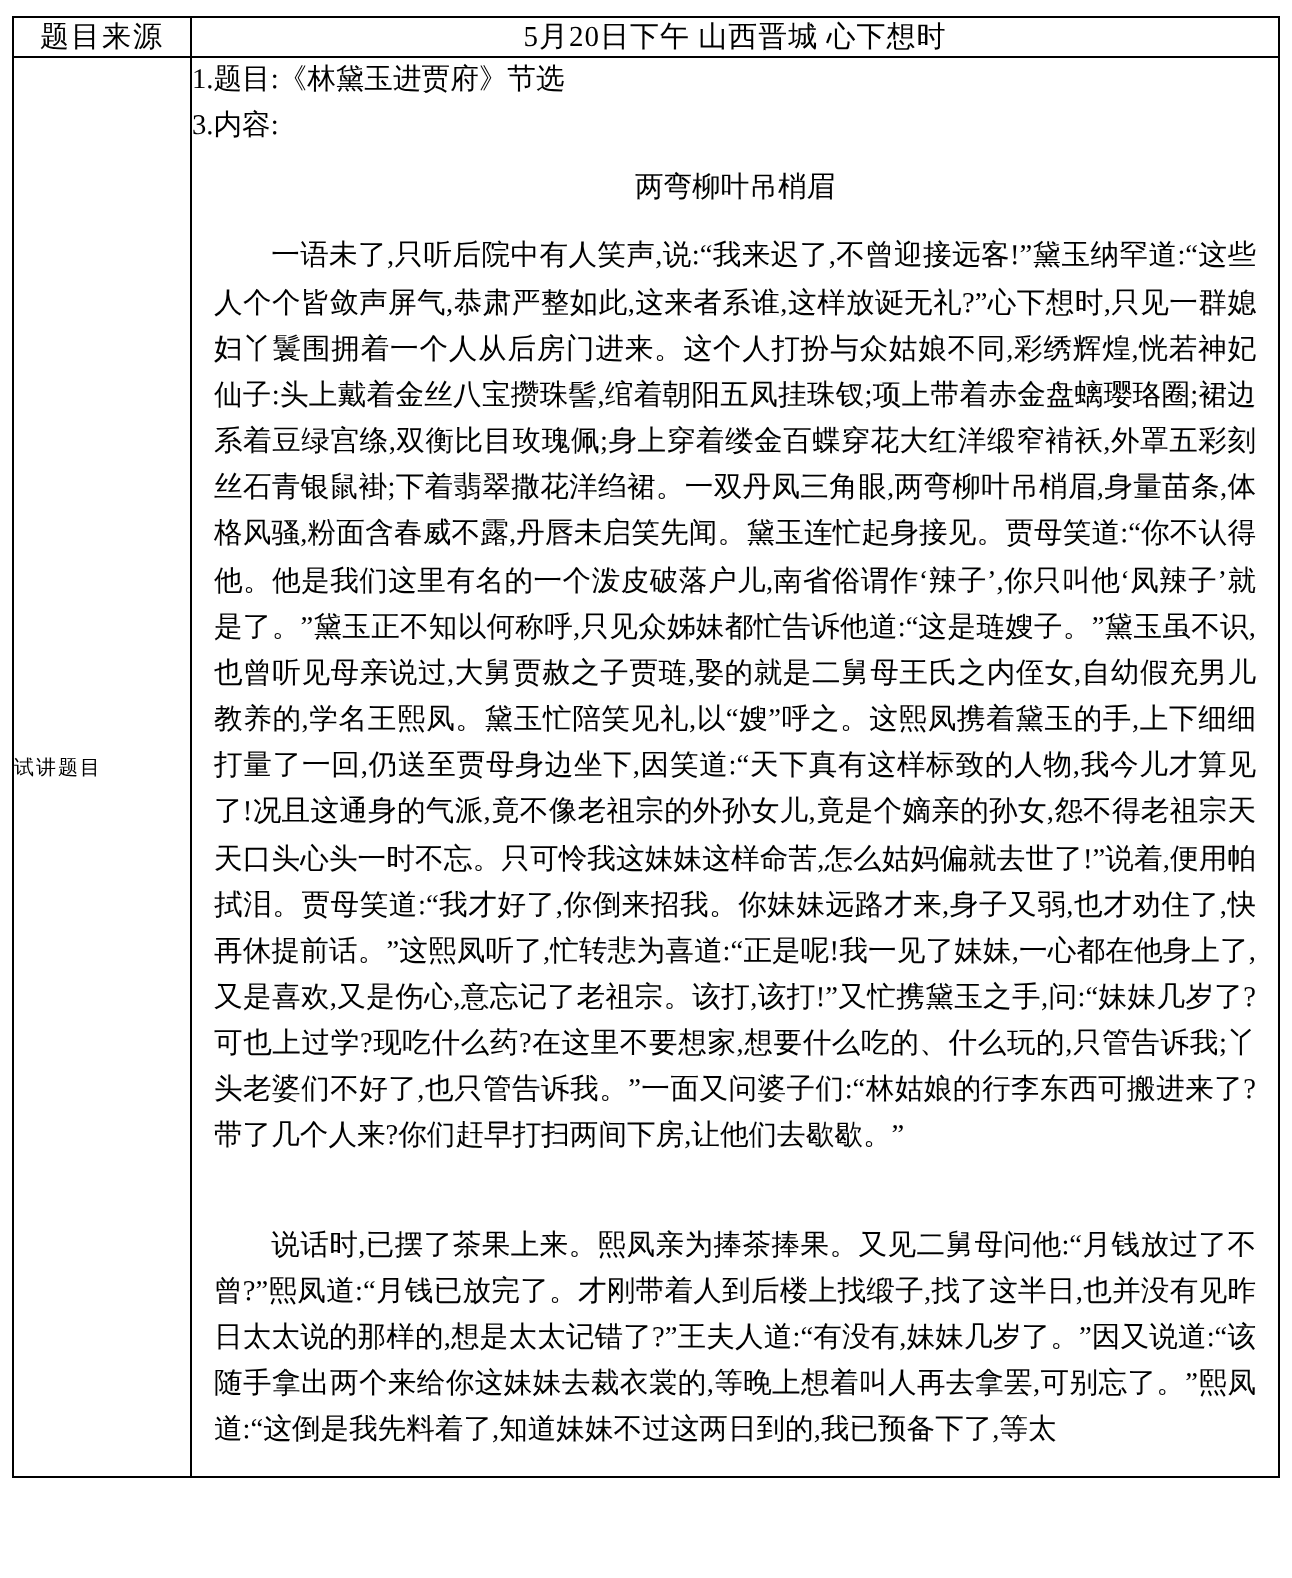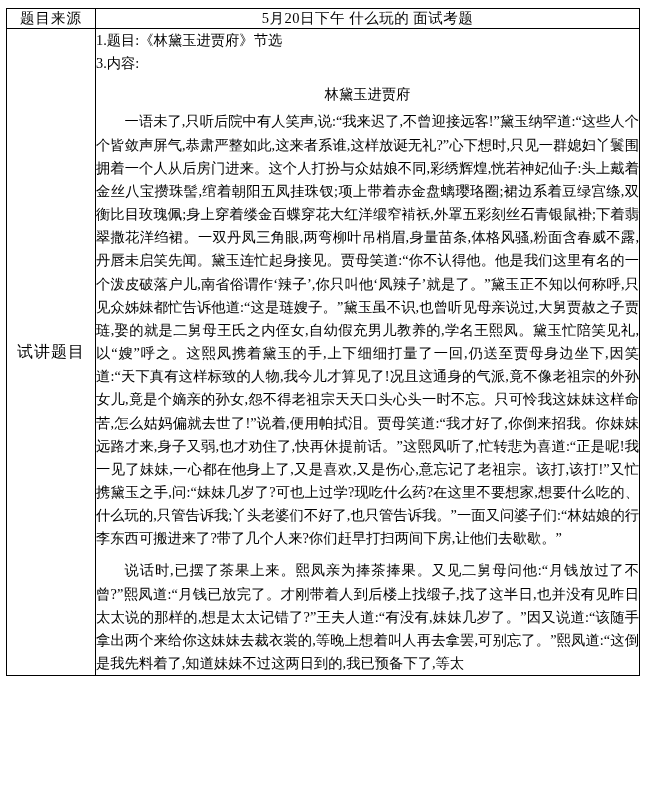--- a/index.html
+++ b/index.html
@@ -83,7 +83,7 @@
     <tbody>
         <tr>
       <td class="label-cell">题目来源</td>
-      <td class="head-value">5月20日下午 什么玩的 面试考题</td>
+      <td class="head-value">5月20日下午 山西晋城 心下想时</td>
     </tr>
     <tr>
       <td class="body-label">试讲题目</td>

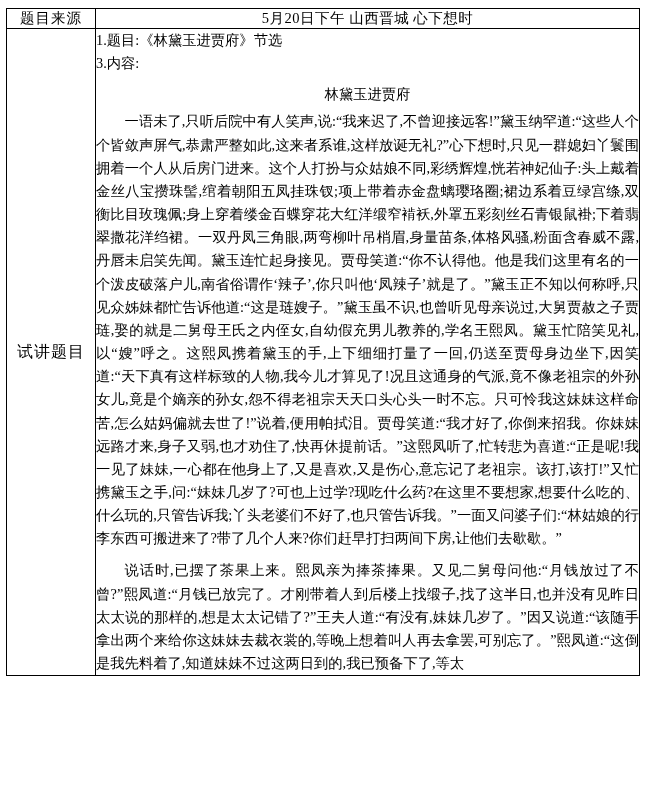--- a/index.html
+++ b/index.html
@@ -90,7 +90,7 @@
       <td class="body-content">
         <p class="line">1.题目:《林黛玉进贾府》节选</p>
         <p class="line">3.内容:</p>
-        <p class="title-line">林黛玉进贾府</p>
+        <p class="title-line">两弯柳叶吊梢眉</p>
         <p class="para">一语未了,只听后院中有人笑声,说:“我来迟了,不曾迎接远客!”黛玉纳罕道:“这些人个个皆敛声屏气,恭肃严整如此,这来者系谁,这样放诞无礼?”心下想时,只见一群媳妇丫鬟围拥着一个人从后房门进来。这个人打扮与众姑娘不同,彩绣辉煌,恍若神妃仙子:头上戴着金丝八宝攒珠髻,绾着朝阳五凤挂珠钗;项上带着赤金盘螭璎珞圈;裙边系着豆绿宫绦,双衡比目玫瑰佩;身上穿着缕金百蝶穿花大红洋缎窄褃袄,外罩五彩刻丝石青银鼠褂;下着翡翠撒花洋绉裙。一双丹凤三角眼,两弯柳叶吊梢眉,身量苗条,体格风骚,粉面含春威不露,丹唇未启笑先闻。黛玉连忙起身接见。贾母笑道:“你不认得他。他是我们这里有名的一个泼皮破落户儿,南省俗谓作‘辣子’,你只叫他‘凤辣子’就是了。”黛玉正不知以何称呼,只见众姊妹都忙告诉他道:“这是琏嫂子。”黛玉虽不识,也曾听见母亲说过,大舅贾赦之子贾琏,娶的就是二舅母王氏之内侄女,自幼假充男儿教养的,学名王熙凤。黛玉忙陪笑见礼,以“嫂”呼之。这熙凤携着黛玉的手,上下细细打量了一回,仍送至贾母身边坐下,因笑道:“天下真有这样标致的人物,我今儿才算见了!况且这通身的气派,竟不像老祖宗的外孙女儿,竟是个嫡亲的孙女,怨不得老祖宗天天口头心头一时不忘。只可怜我这妹妹这样命苦,怎么姑妈偏就去世了!”说着,便用帕拭泪。贾母笑道:“我才好了,你倒来招我。你妹妹远路才来,身子又弱,也才劝住了,快再休提前话。”这熙凤听了,忙转悲为喜道:“正是呢!我一见了妹妹,一心都在他身上了,又是喜欢,又是伤心,意忘记了老祖宗。该打,该打!”又忙携黛玉之手,问:“妹妹几岁了?可也上过学?现吃什么药?在这里不要想家,想要什么吃的、什么玩的,只管告诉我;丫头老婆们不好了,也只管告诉我。”一面又问婆子们:“林姑娘的行李东西可搬进来了?带了几个人来?你们赶早打扫两间下房,让他们去歇歇。”</p>
         <div class="gap"></div>
         <p class="para">说话时,已摆了茶果上来。熙凤亲为捧茶捧果。又见二舅母问他:“月钱放过了不曾?”熙凤道:“月钱已放完了。才刚带着人到后楼上找缎子,找了这半日,也并没有见昨日太太说的那样的,想是太太记错了?”王夫人道:“有没有,妹妹几岁了。”因又说道:“该随手拿出两个来给你这妹妹去裁衣裳的,等晚上想着叫人再去拿罢,可别忘了。”熙凤道:“这倒是我先料着了,知道妹妹不过这两日到的,我已预备下了,等太</p>

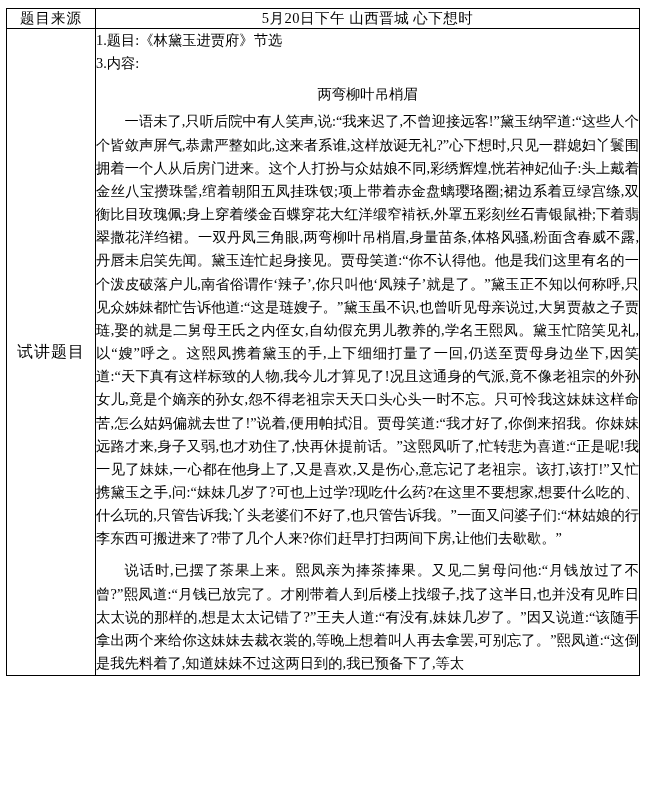--- a/index.html
+++ b/index.html
@@ -66,7 +66,7 @@
     font-size: 14.3px;
   }
   .para {
-    margin: 0;
+    margin: 11px;
     text-indent: 2em;
     text-align: justify;
     text-justify: inter-ideograph;

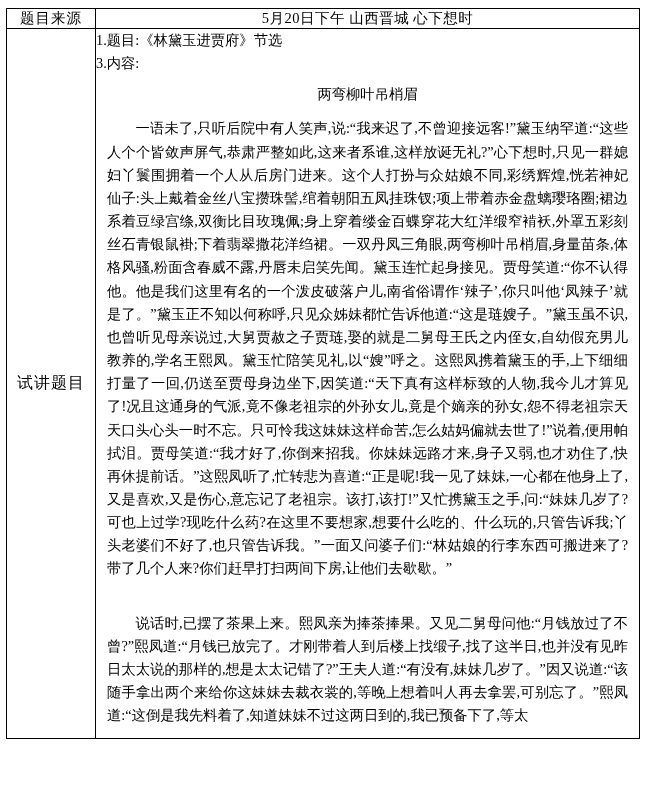--- a/index.html
+++ b/index.html
@@ -44,8 +44,8 @@
   }
   td.body-label {
     width: 88px;
-    text-align: center;
-    font-size: 16px;
+    text-align: left;
+    font-size: 10px;
     letter-spacing: 1px;
     vertical-align: middle;
   }

